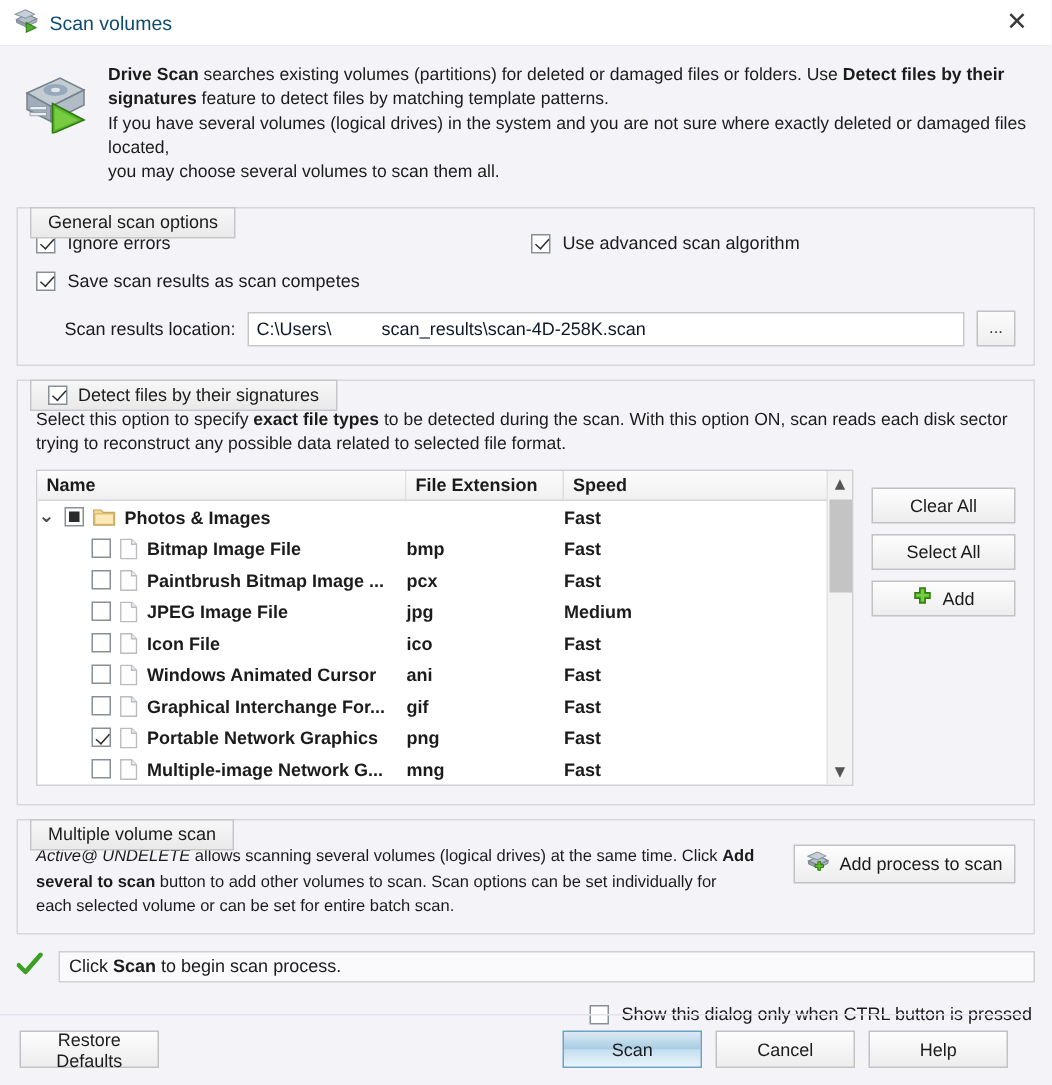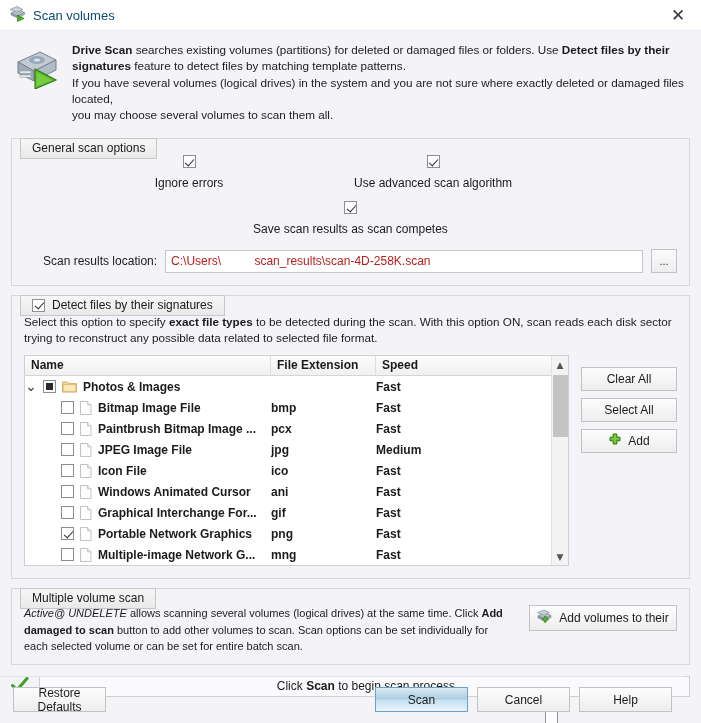--- a/index.html
+++ b/index.html
@@ -69,7 +69,7 @@
     content:""; position:absolute; left:2px; top:2px;
     width:7px; height:7px; background:#2b2b2b;
   }
-  .cb-row { display:flex; align-items:center; gap:8px; cursor:pointer;flex-direction:column; }
+  .cb-row { display:flex; align-items:center; gap:8px; cursor:pointer; }
   .cb-row span { font-size:12px; }
 
   

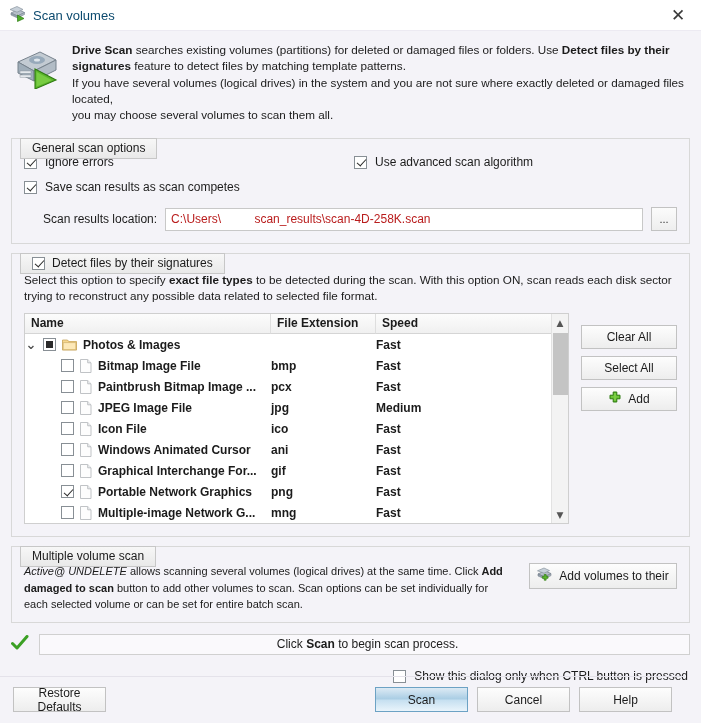--- a/index.html
+++ b/index.html
@@ -80,7 +80,7 @@
   .path-label { font-size:12px; white-space:nowrap; }
   .path-input {
     flex:1; height:23px; border:1px solid #c8c8c8; background:#fff;
-    font-family:"Liberation Sans", sans-serif; font-size:12px; color:#b91c1c;
+    font-family:"Liberation Sans", sans-serif; font-size:12px; color:#0f172a;
     padding: 0 5px; outline:none;
   }
   .browse-btn {

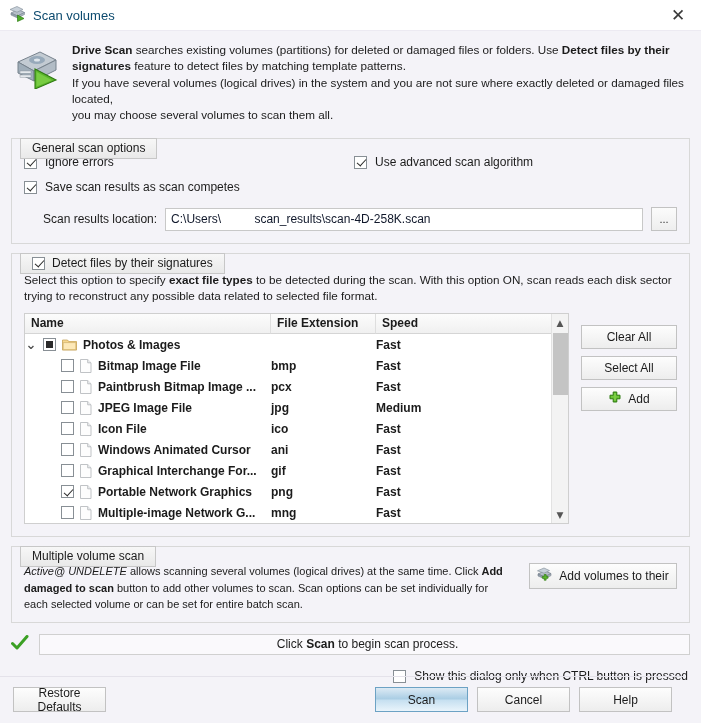--- a/index.html
+++ b/index.html
@@ -435,7 +435,7 @@
             <path d="M7.6 10.2 h2 v2 h2 v2 h-2 v2 h-2 v-2 h-2 v-2 h2 z" fill="#5cb82b" stroke="#2f7a12" stroke-width="0.7" transform="translate(0,-2.2) scale(0.95)"></path>
           </svg>
         </span>
-        <span>Add volumes to their</span>
+        <span>Add process to scan</span>
       </button>
     </div>
   </div>

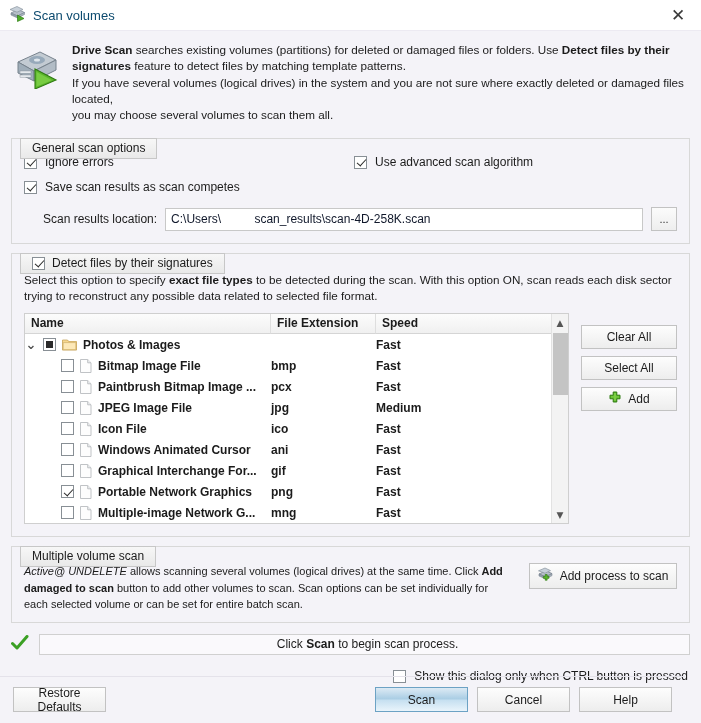--- a/index.html
+++ b/index.html
@@ -422,7 +422,7 @@
     <div class="mv-row">
       <div class="mv-text">
         <i>Active@ UNDELETE</i><span> allows scanning several volumes (logical drives) at the same time. Click </span><b>Add</b>
-        <div><b>damaged to scan</b><span> button to add other volumes to scan. Scan options can be set individually for</span></div>
+        <div><b>several to scan</b><span> button to add other volumes to scan. Scan options can be set individually for</span></div>
         <div>each selected volume or can be set for entire batch scan.</div>
       </div>
       <button class="btn mv-btn">

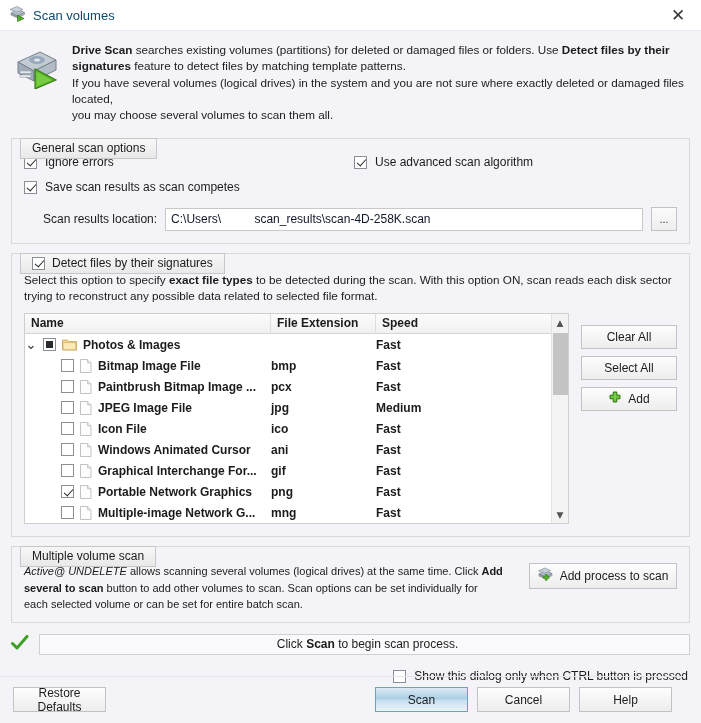--- a/index.html
+++ b/index.html
@@ -144,7 +144,7 @@
   .mv-btn { width:148px; height:26px; flex:0 0 148px; }
 
   
-  .status { display:flex; align-items:center; gap:10px; margin:11px 11px 0 11px;text-align:center; }
+  .status { display:flex; align-items:center; gap:10px; margin:11px 11px 0 11px; }
   .status-box {
     flex:1; height:21px; border:1px solid #d0d0d0; background:#faf9fc;
     font-size:12px; padding:2px 0 0 6px;

